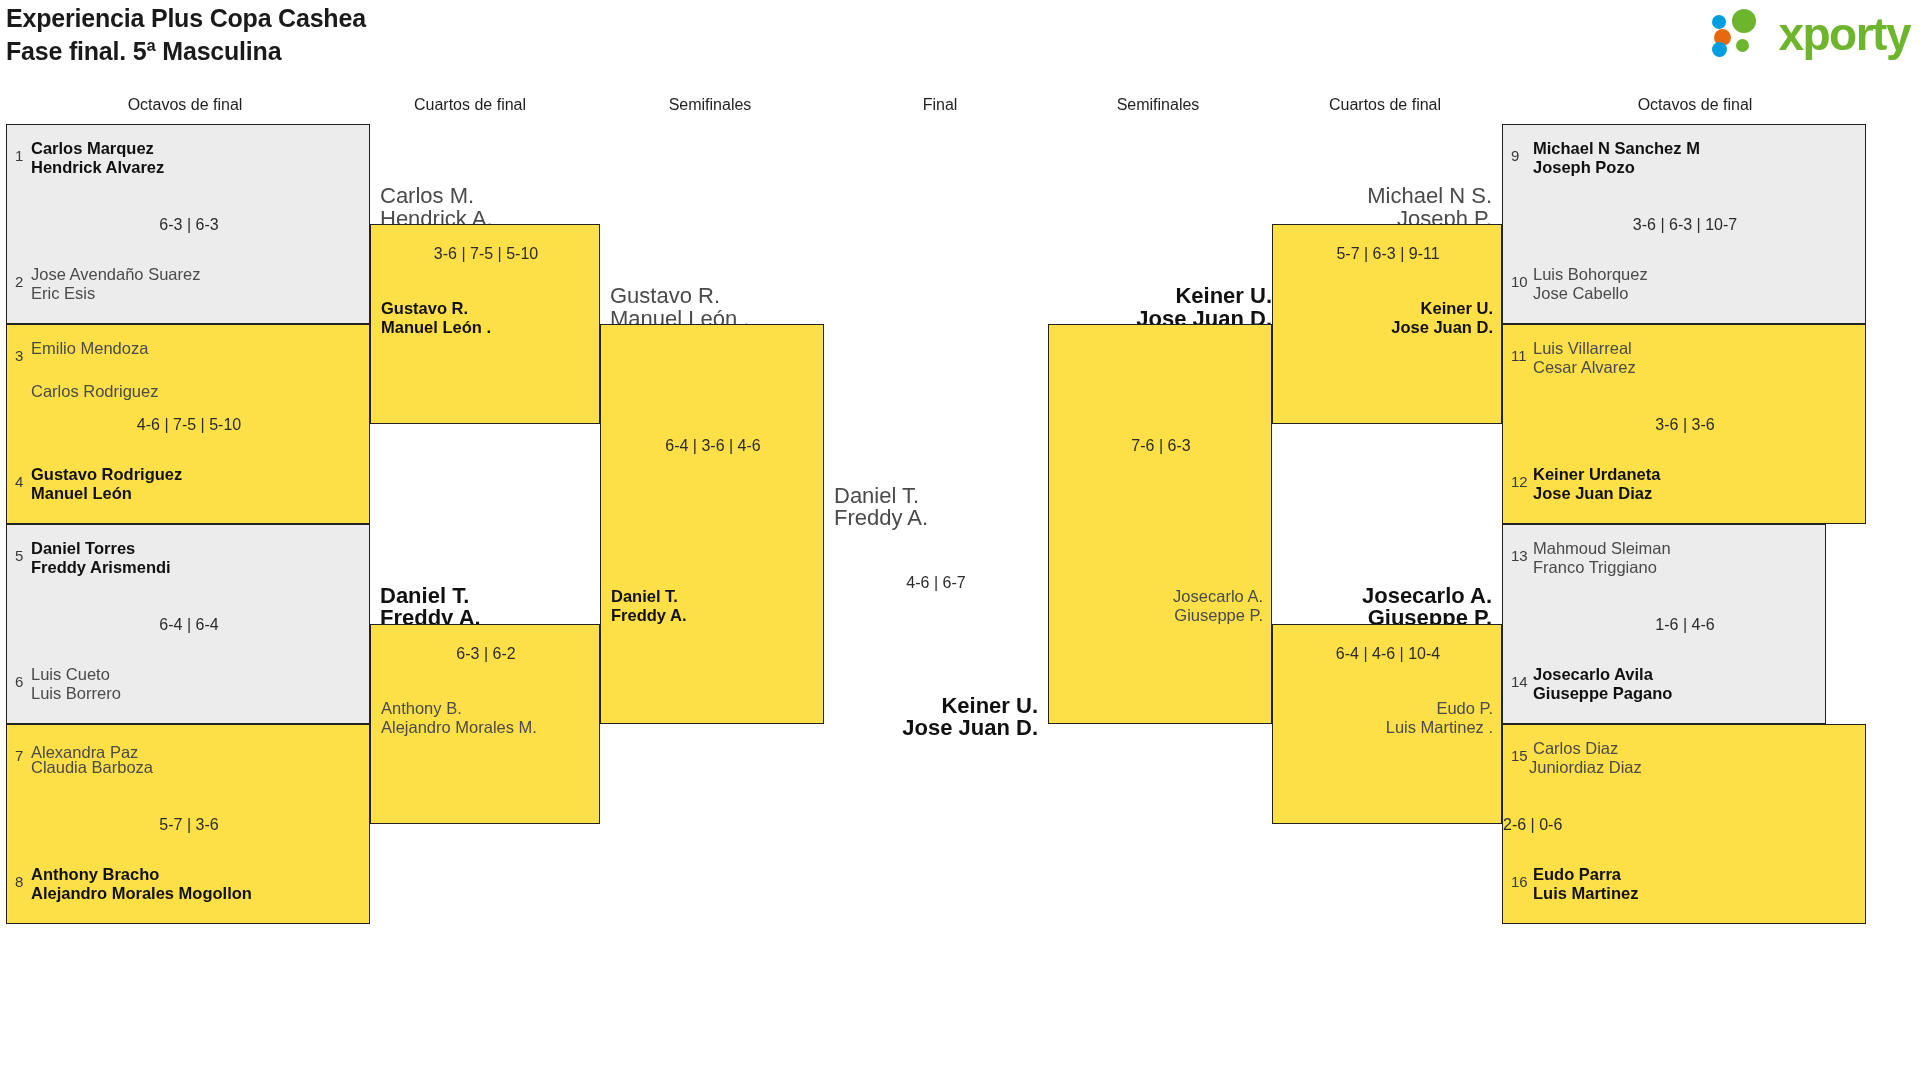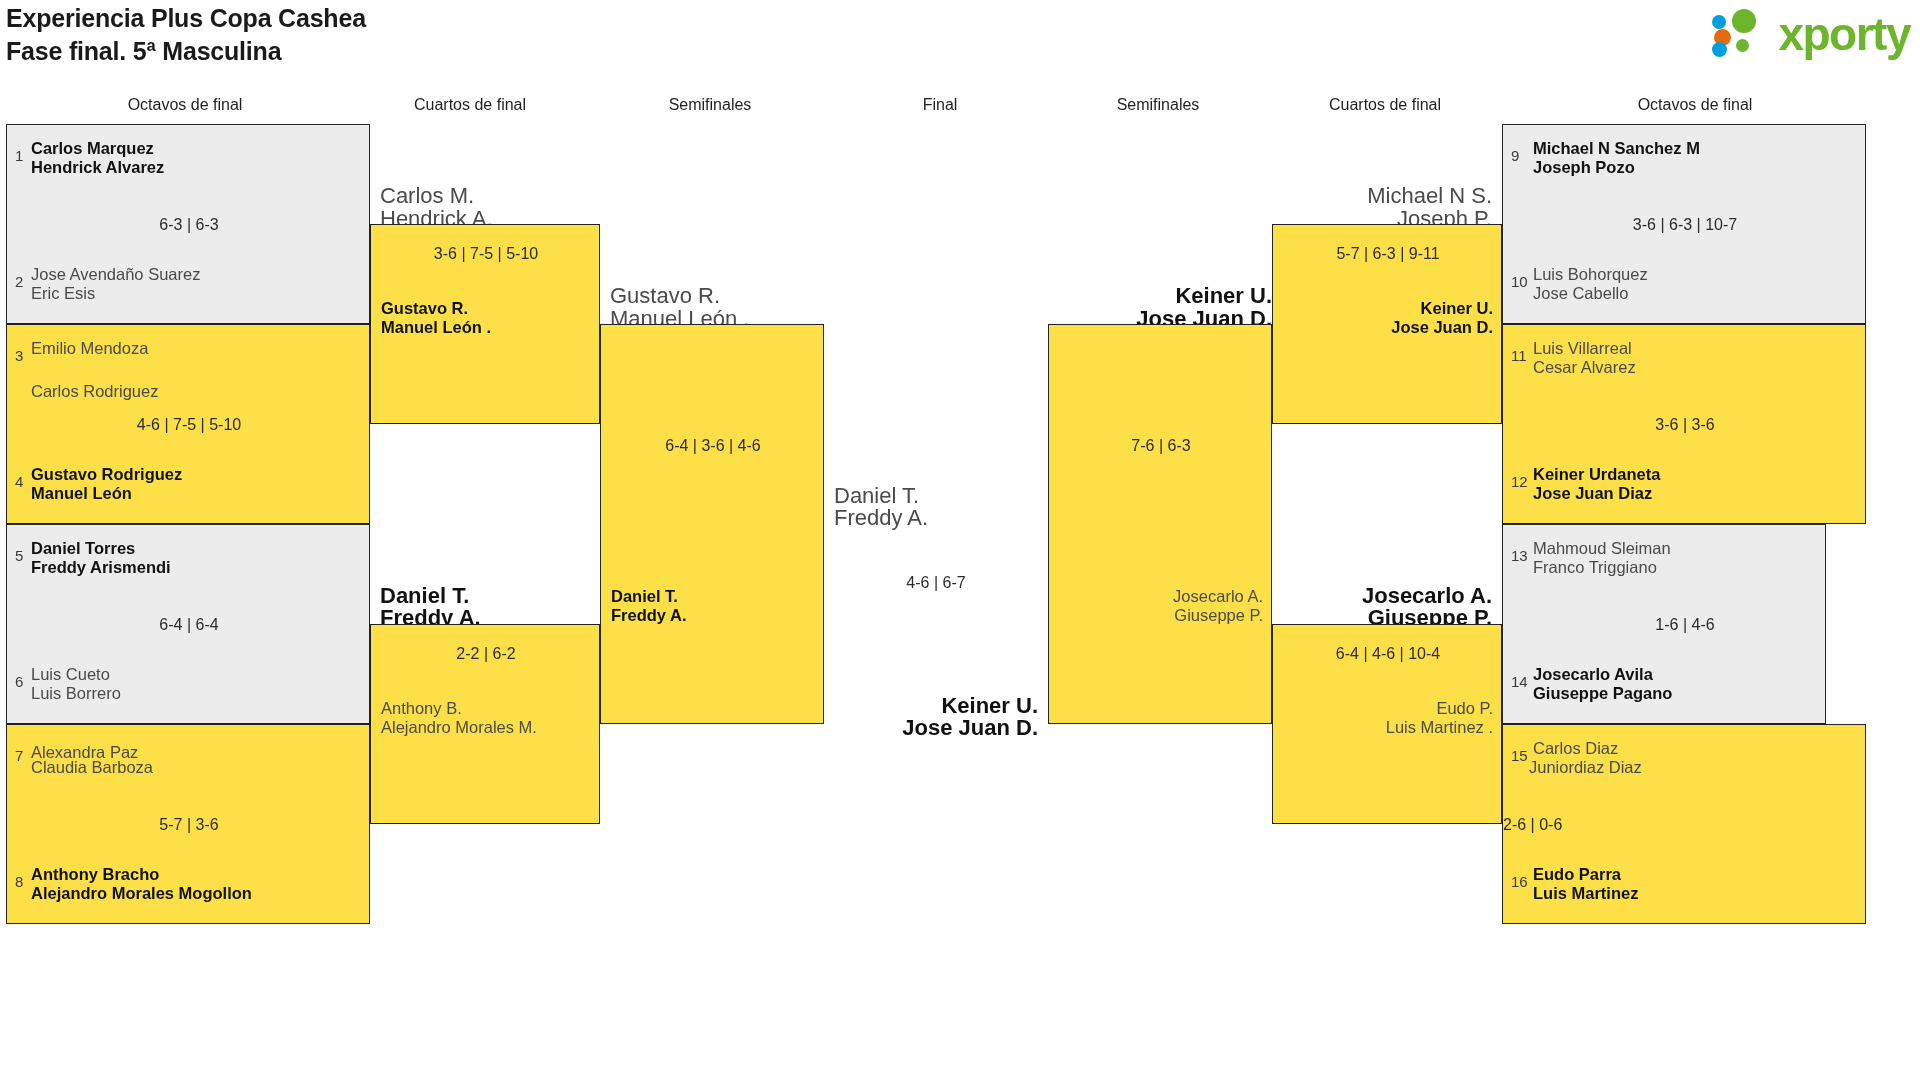--- a/index.html
+++ b/index.html
@@ -127,7 +127,7 @@
   <div class="float win" style="left:380px;top:574px;">Freddy A.</div>
 
   <div class="cell plain" style="left:370px;top:624px;width:230px;height:200px;">
-    <span class="score" style="left:0;top:20px;width:230px;text-align:center;">2-2 | 6-2</span>
+    <span class="score" style="left:0;top:20px;width:230px;text-align:center;">6-3 | 6-2</span>
     <span class="team lose" style="left:10px;top:74px;">Anthony B.</span>
     <span class="team lose" style="left:10px;top:93px;">Alejandro Morales M.</span>
   </div>

